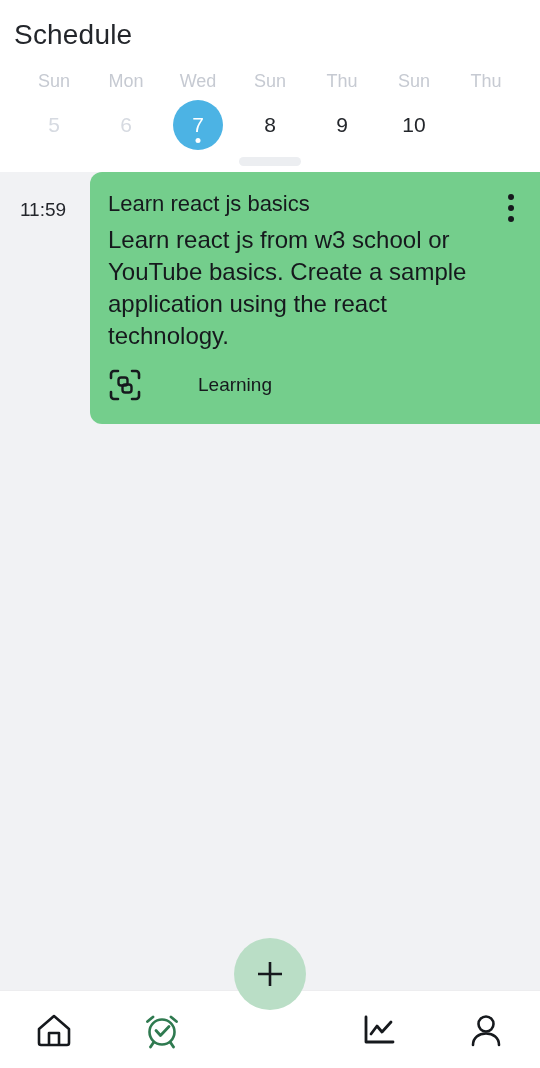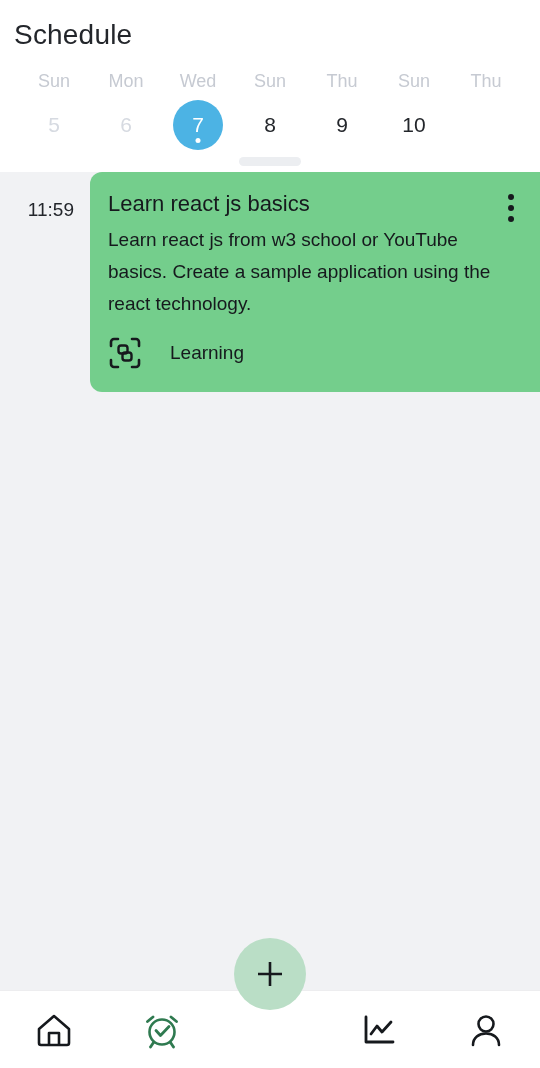--- a/index.html
+++ b/index.html
@@ -126,8 +126,8 @@
   .time-col {
     width: 90px;
     flex: 0 0 90px;
-    padding: 22px 16px 0 0;
-    text-align: right;
+    padding: 22px 4px 0 0;
+    text-align: center;
   }
   .time-line {
     font-size: 19px;

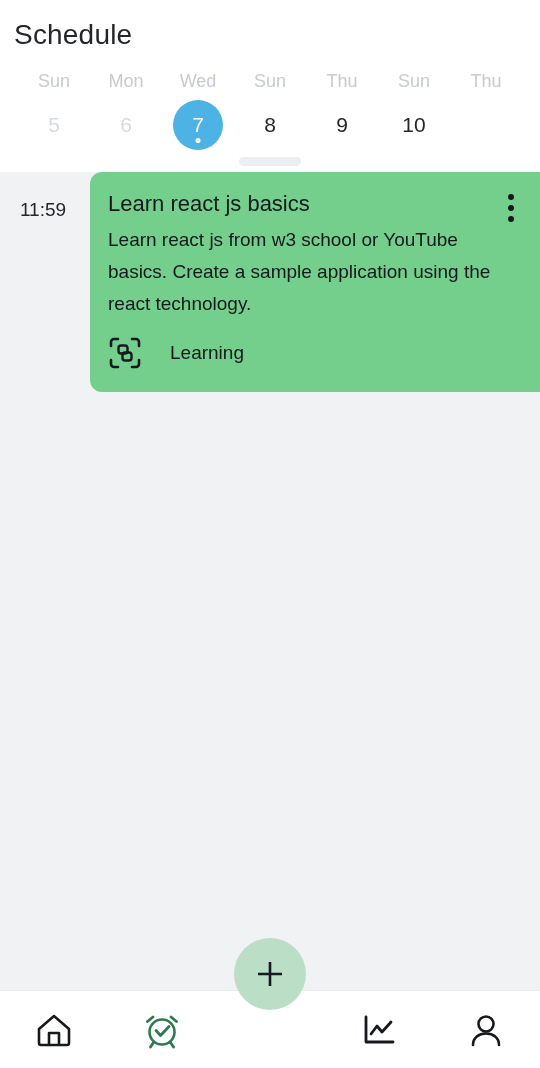--- a/index.html
+++ b/index.html
@@ -151,7 +151,7 @@
     padding-right: 40px;
   }
   .event-desc {
-    font-size: 19px;
+    font-size: 24px;
     color: #16191d;
     line-height: 32px;
     margin-top: 6px;

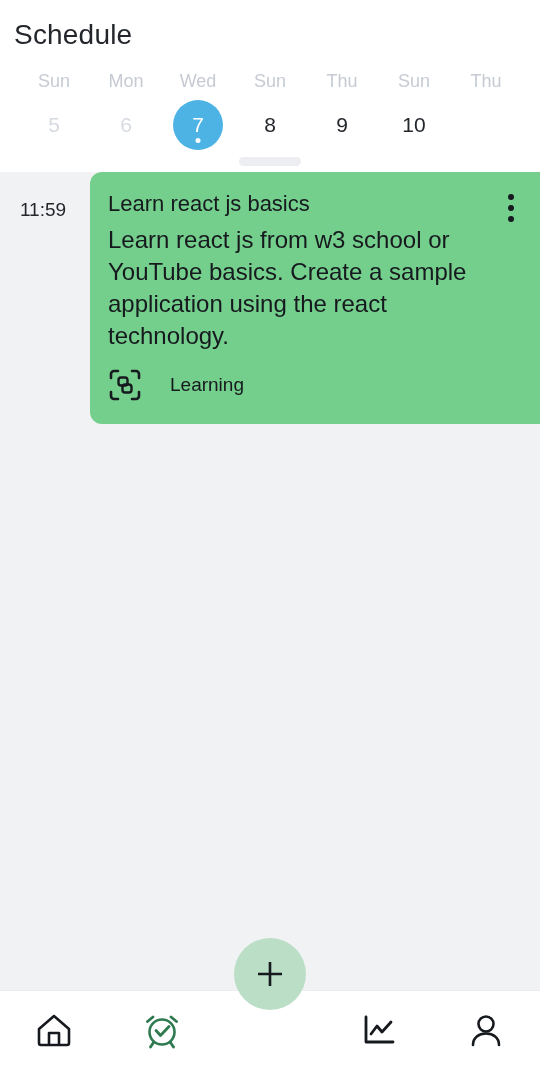--- a/index.html
+++ b/index.html
@@ -161,6 +161,7 @@
     display: flex;
     align-items: center;
     margin-top: 16px;
+    gap: 28px;
   }
   .cat-icon {
     width: 34px;

